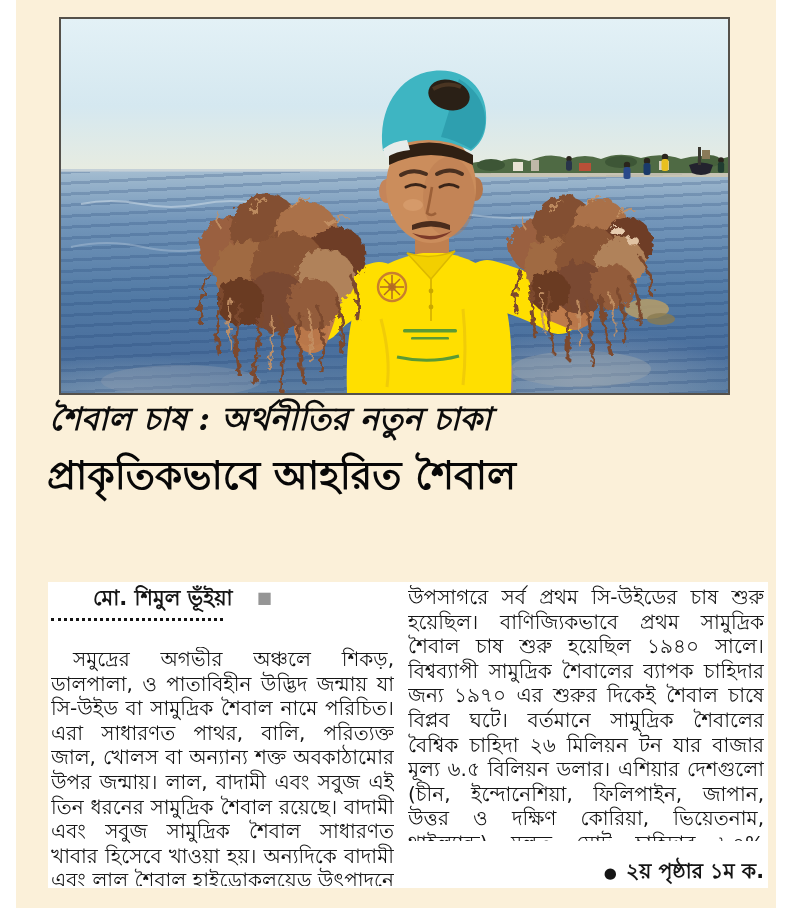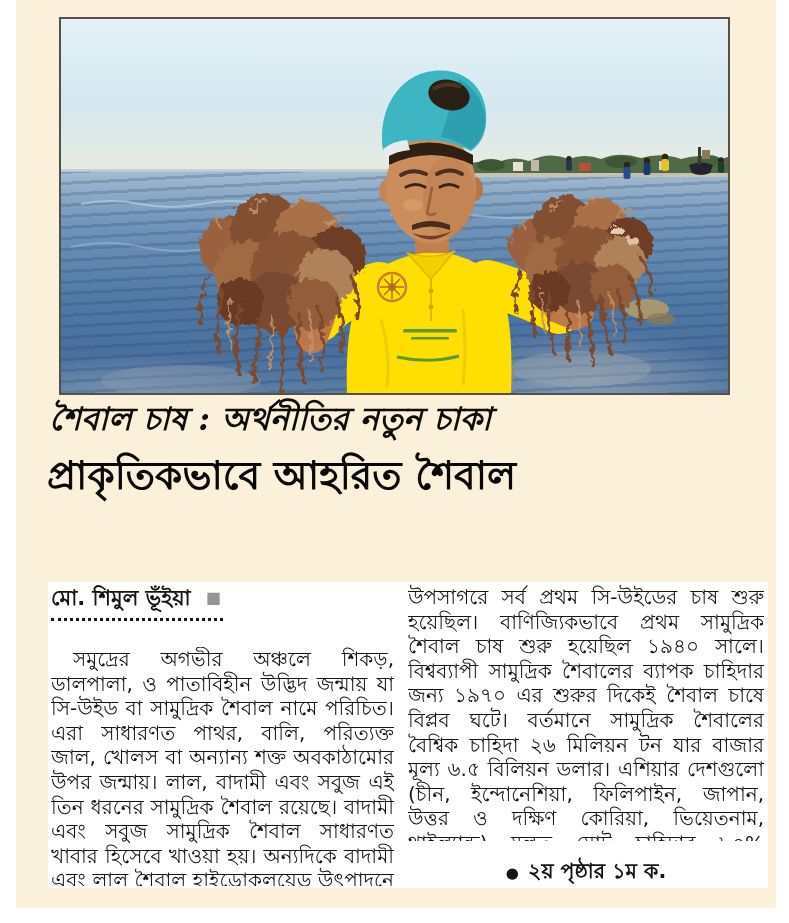--- a/index.html
+++ b/index.html
@@ -42,7 +42,7 @@
   .col{font-size:20px;line-height:24.6px;text-align:justify;color:#151515;overflow:hidden;}
   .col1{flex:0 0 343px;display:flex;flex-direction:column;}
   .col2{flex:1;display:flex;flex-direction:column;}
-  .byline-row{display:flex;align-items:center;gap:15px;font-size:21px;font-weight:600;line-height:26px;white-space:nowrap;}
+  .byline-row{display:flex;align-items:center;gap:24px;font-size:21px;font-weight:600;line-height:26px;white-space:nowrap;margin-left:42px;}
   .byline-marker{color:#959595;font-size:16px;line-height:16px;}
   .dotted-sep{width:172px;height:4px;border-bottom:3px dotted #161616;margin:3px 0 6px 0;}
   .para{margin:0;flex:1;overflow:hidden;}

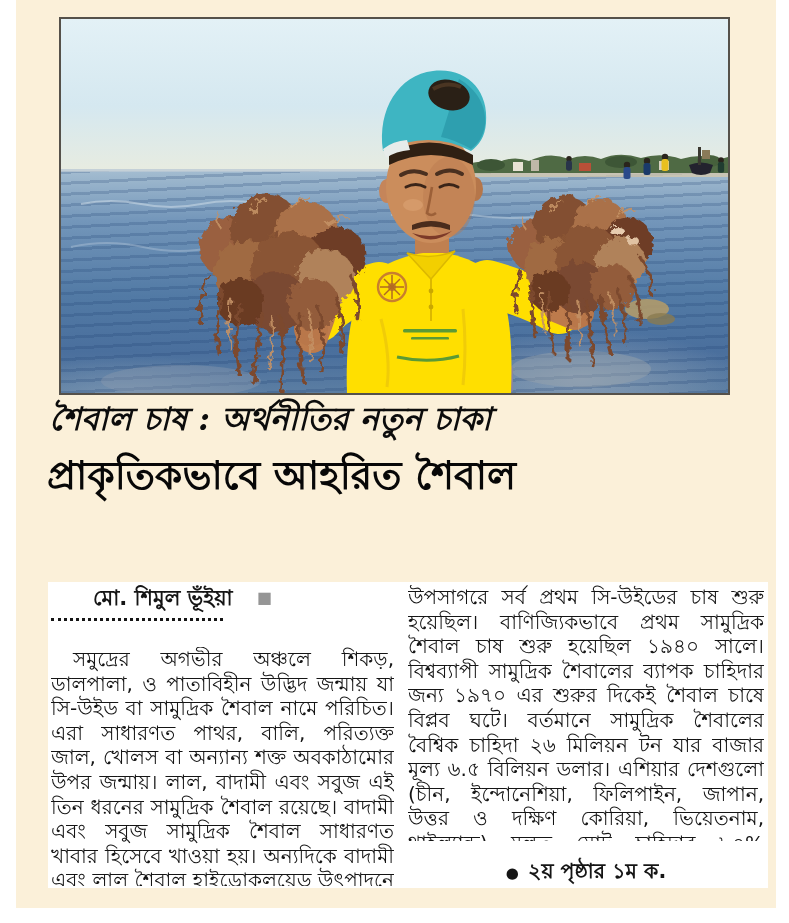--- a/index.html
+++ b/index.html
@@ -47,7 +47,7 @@
   .dotted-sep{width:172px;height:4px;border-bottom:3px dotted #161616;margin:3px 0 6px 0;}
   .para{margin:0;flex:1;overflow:hidden;}
   .indent{text-indent:22px;margin-top:20px;}
-  .continuation{font-weight:bold;text-align:center;font-size:20.5px;line-height:26px;white-space:nowrap;margin-top:17px;}
+  .continuation{font-weight:bold;text-align:right;font-size:20.5px;line-height:26px;white-space:nowrap;margin-top:17px;}
   .continuation .bullet{font-size:15px;letter-spacing:2px;}
 </style>
 </head>

